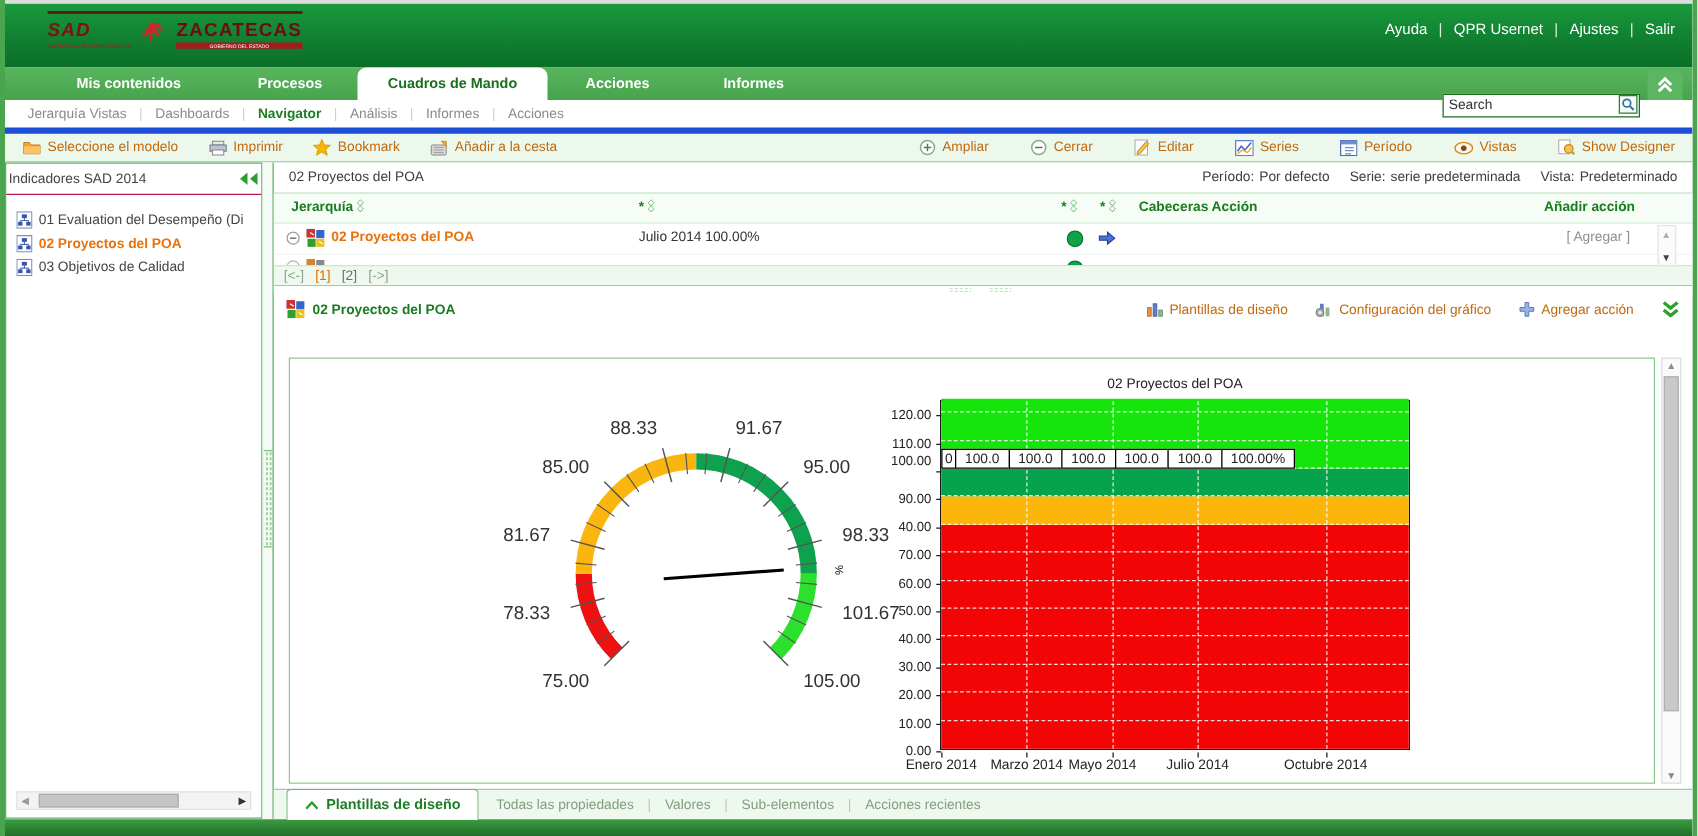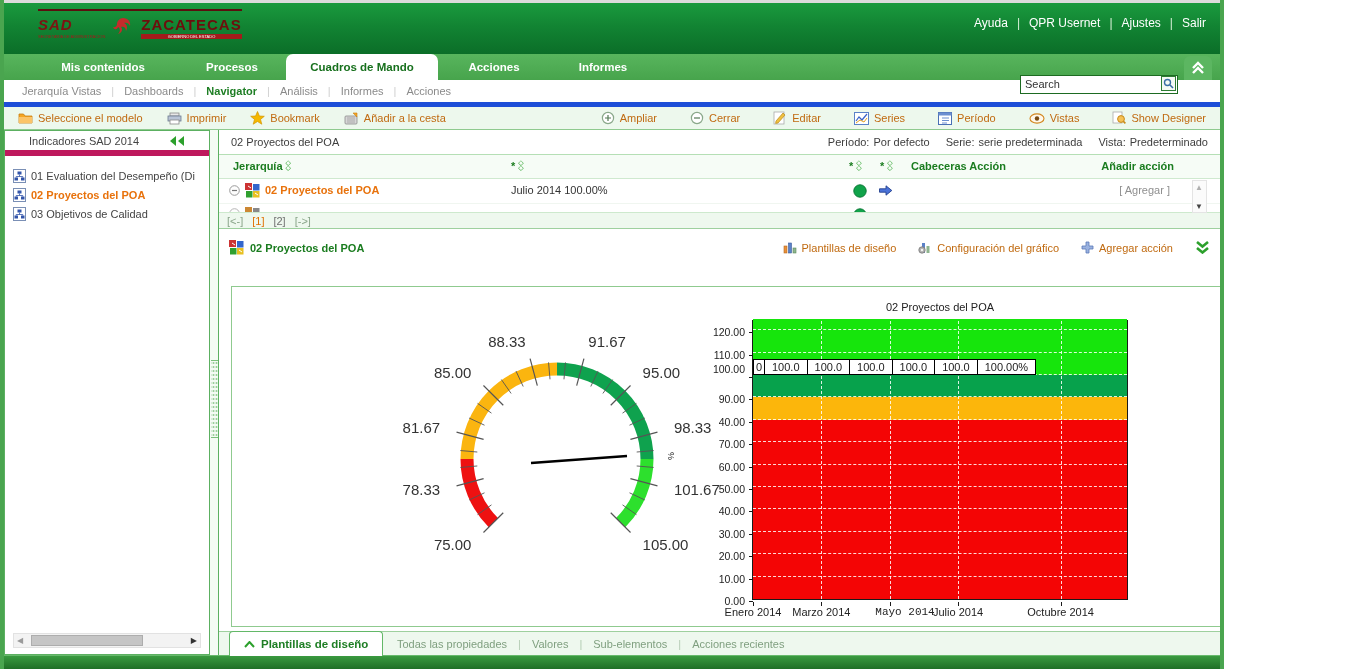--- a/index.html
+++ b/index.html
@@ -5,7 +5,7 @@
   * { margin:0; padding:0; box-sizing:border-box; }
   html,body { width:1358px; height:669px; font-family:"Liberation Sans",sans-serif; background:#fff; }
   .abs { position:absolute; }
-  .page { position:relative; width:1224px; height:669px; overflow:hidden; background:#fff;
+  .page { position:relative; width:1358px; height:669px; overflow:hidden; background:#fff;
           border-left:4px solid #4aa54f; border-right:4px solid #4aa54f; }
   
   .topedge { height:3px; background:#dcdcdc; }

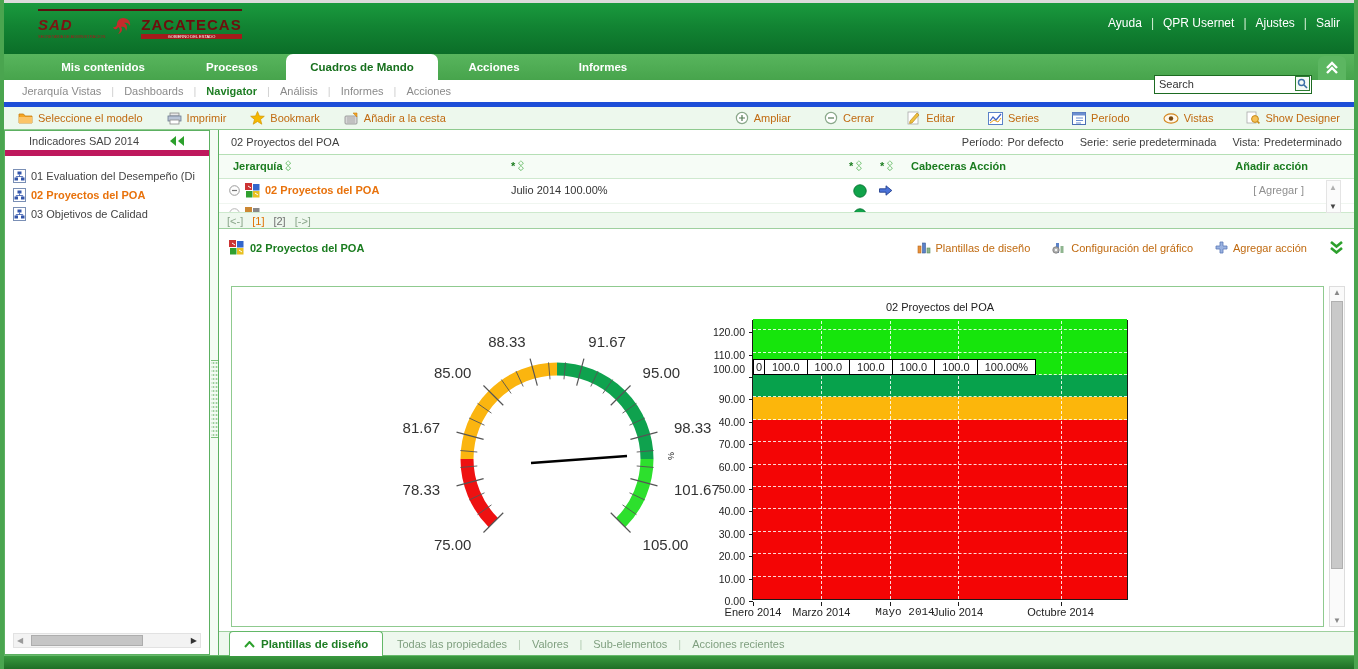--- a/index.html
+++ b/index.html
@@ -48,7 +48,7 @@
   
   .content { position:relative; height:525px; background:#fff; }
   .sidebar { position:absolute; left:0; top:0; bottom:0; width:206px; border:1px solid #5cb061; background:#fff; }
-  .side-head { height:25px; border-bottom:6px solid #be185d; display:flex; align-items:center; padding:0 24px;
+  .side-head { height:25px; border-bottom:1px solid #be185d; display:flex; align-items:center; padding:0 2px;
                font-size:11px; color:#444; }
   .side-collapse { margin-left:auto; color:#2ca02c; font-size:11px; letter-spacing:-3px; cursor:pointer; }
   .tree { padding:10px 4px 0 8px; }

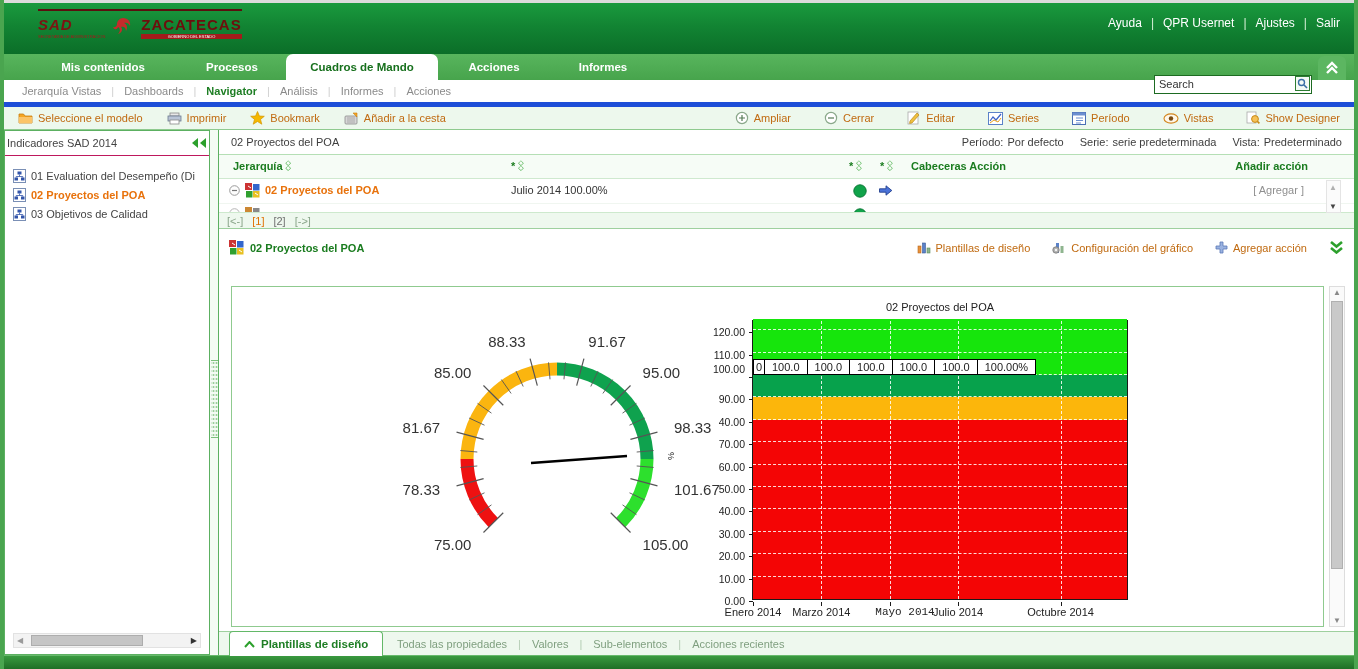--- a/index.html
+++ b/index.html
@@ -600,7 +600,7 @@
               <div class="xlab" style="left: 68.3636px;">Marzo 2014</div>
               <div class="xmark" style="left: 68.3636px;"></div>
               <div class="vgrid" style="left: 136.727px;"></div>
-              <div class="xlab" style="left: 152px; font-family: Liberation Mono, monospace;">Mayo 2014</div>
+              <div class="xlab" style="left: 129px;">Mayo 2014</div>
               <div class="xmark" style="left: 136.727px;"></div>
               <div class="vgrid" style="left: 205.091px;"></div>
               <div class="xlab" style="left: 205.091px;">Julio 2014</div>

